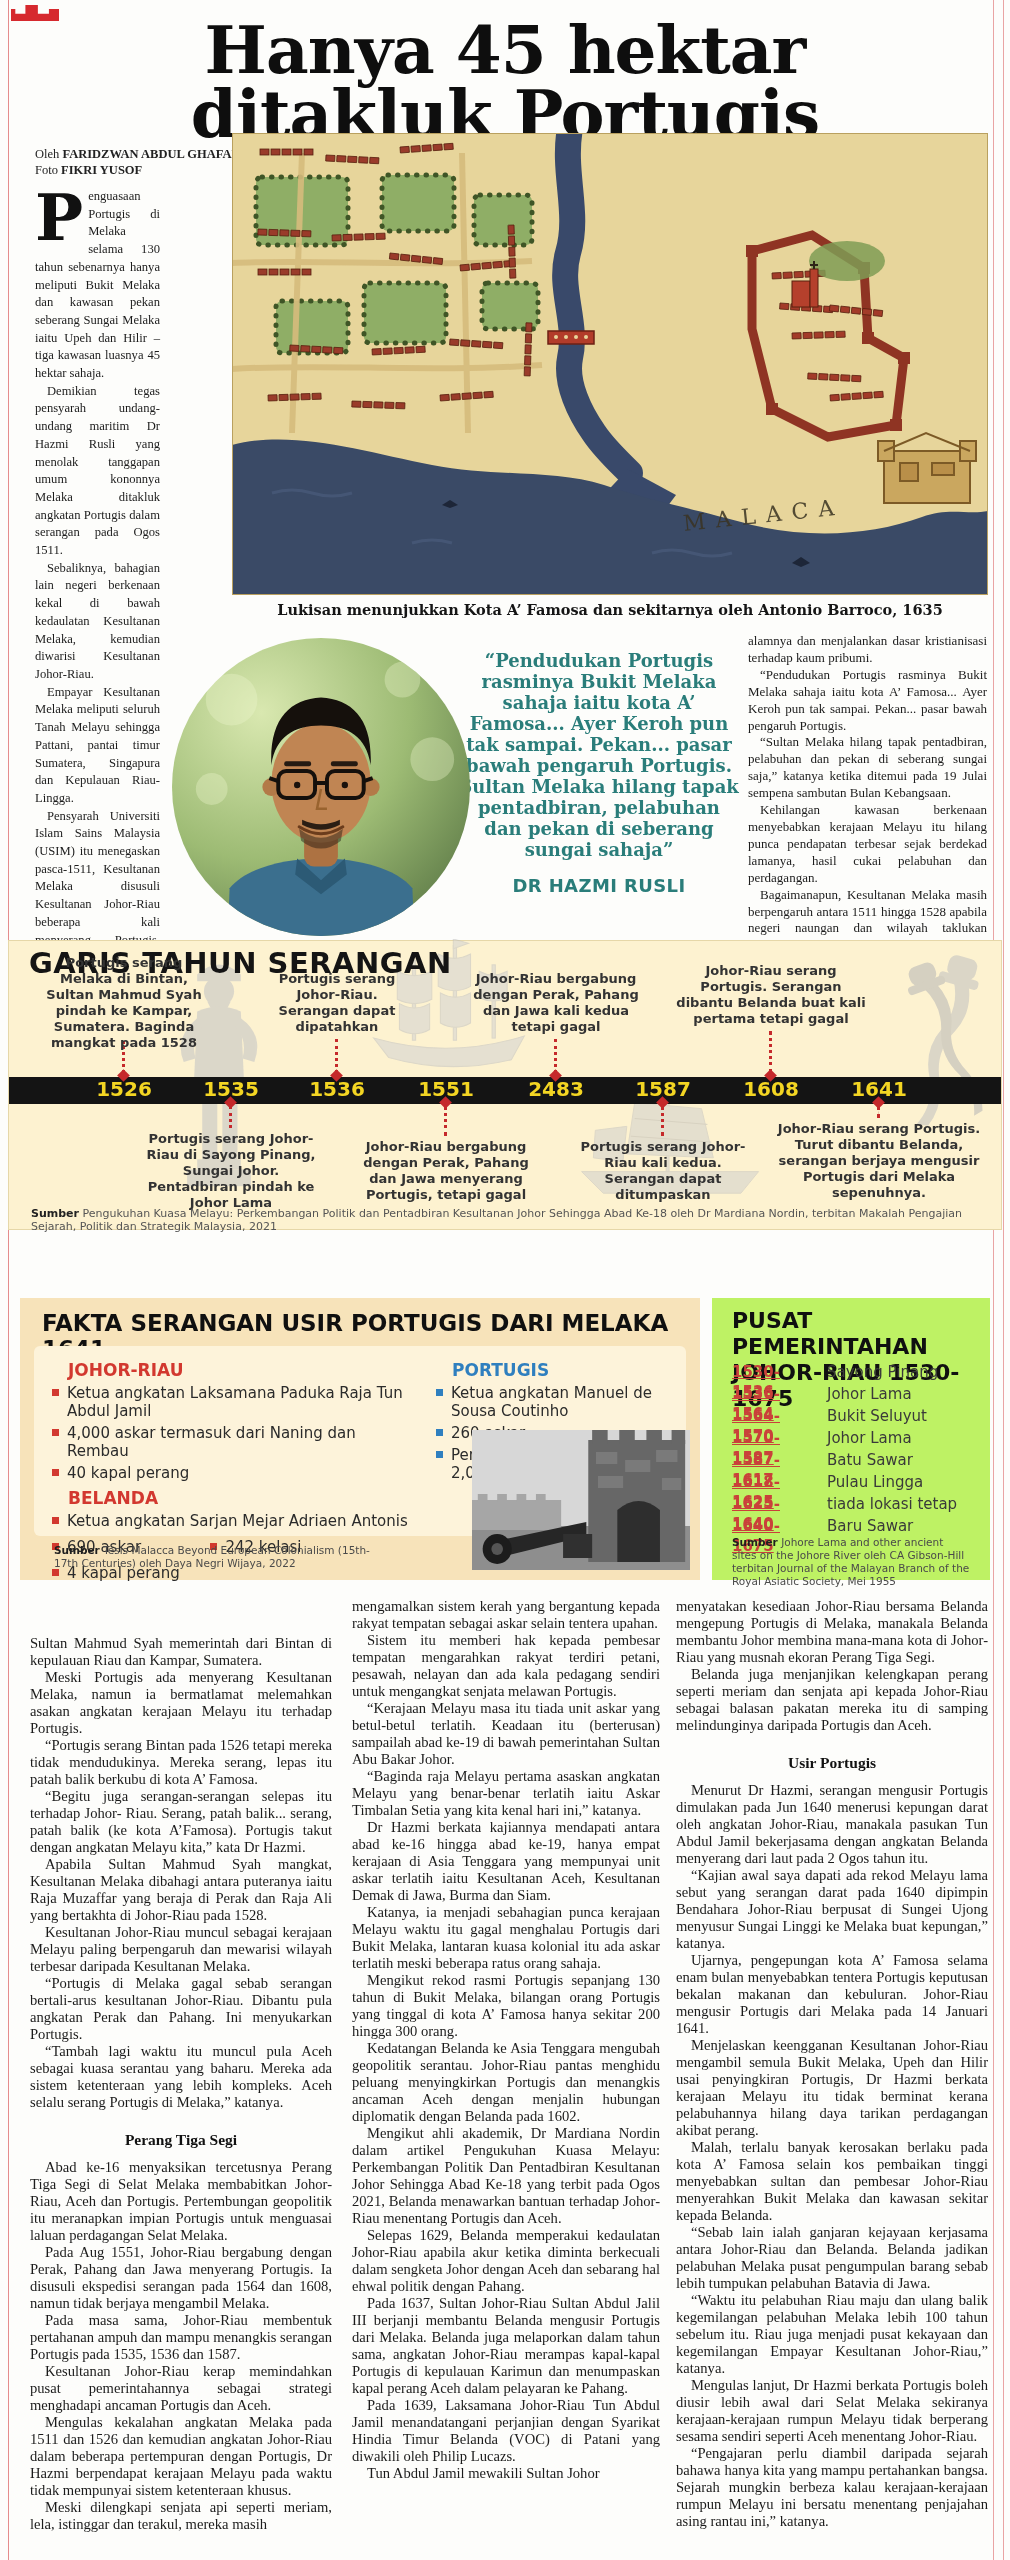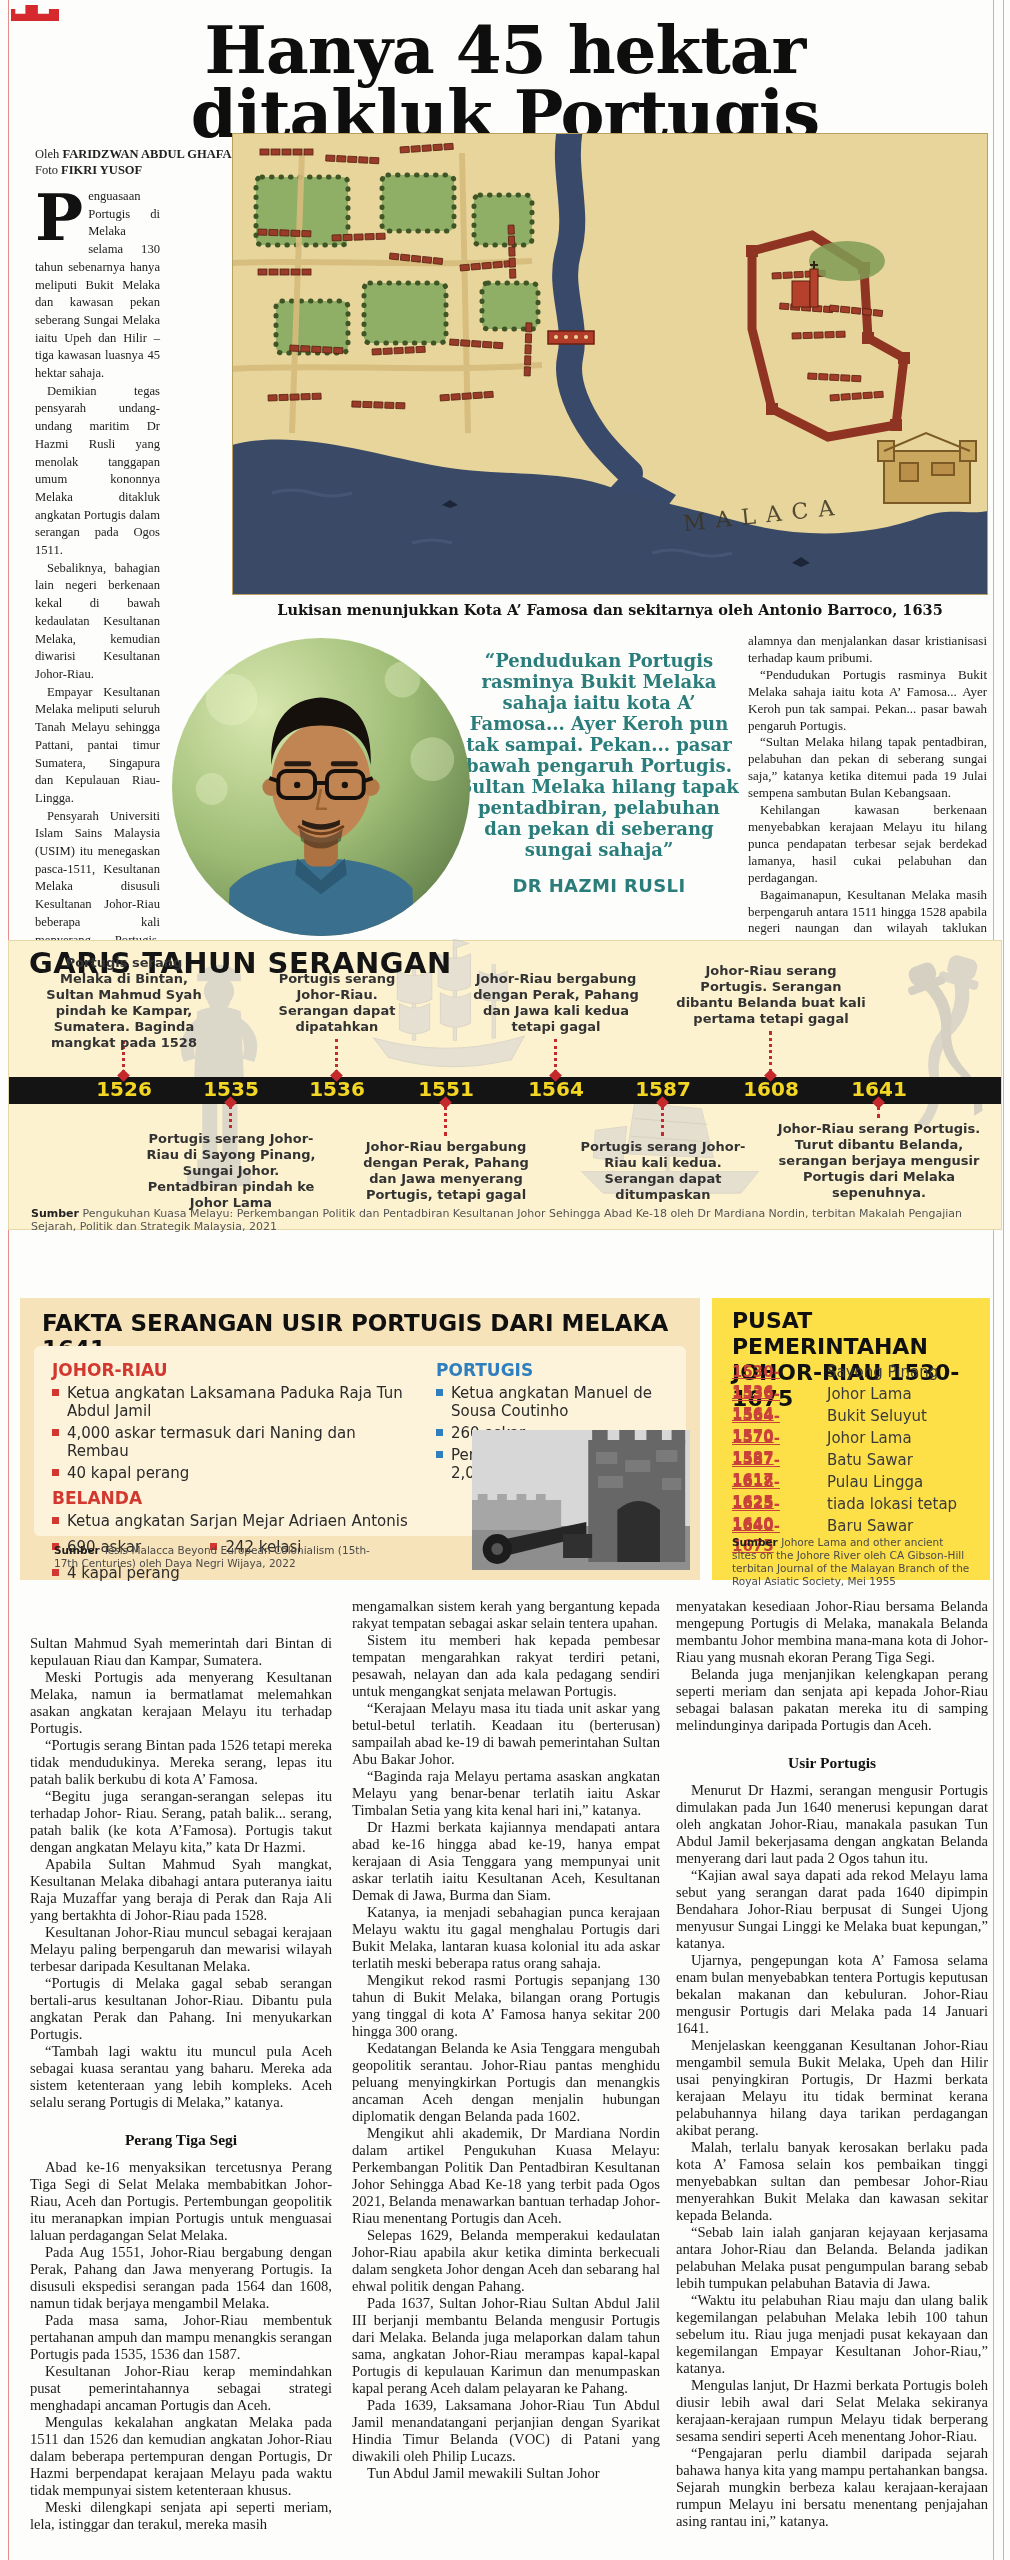--- a/index.html
+++ b/index.html
@@ -362,7 +362,7 @@
     <span class="yr y1">1535</span>
     <span class="yr y2">1536</span>
     <span class="yr y3">1551</span>
-    <span class="yr y4">1564</span>
+    <span class="yr y4">2483</span>
     <span class="yr y5">1587</span>
     <span class="yr y6">1608</span>
     <span class="yr y7">1641</span>

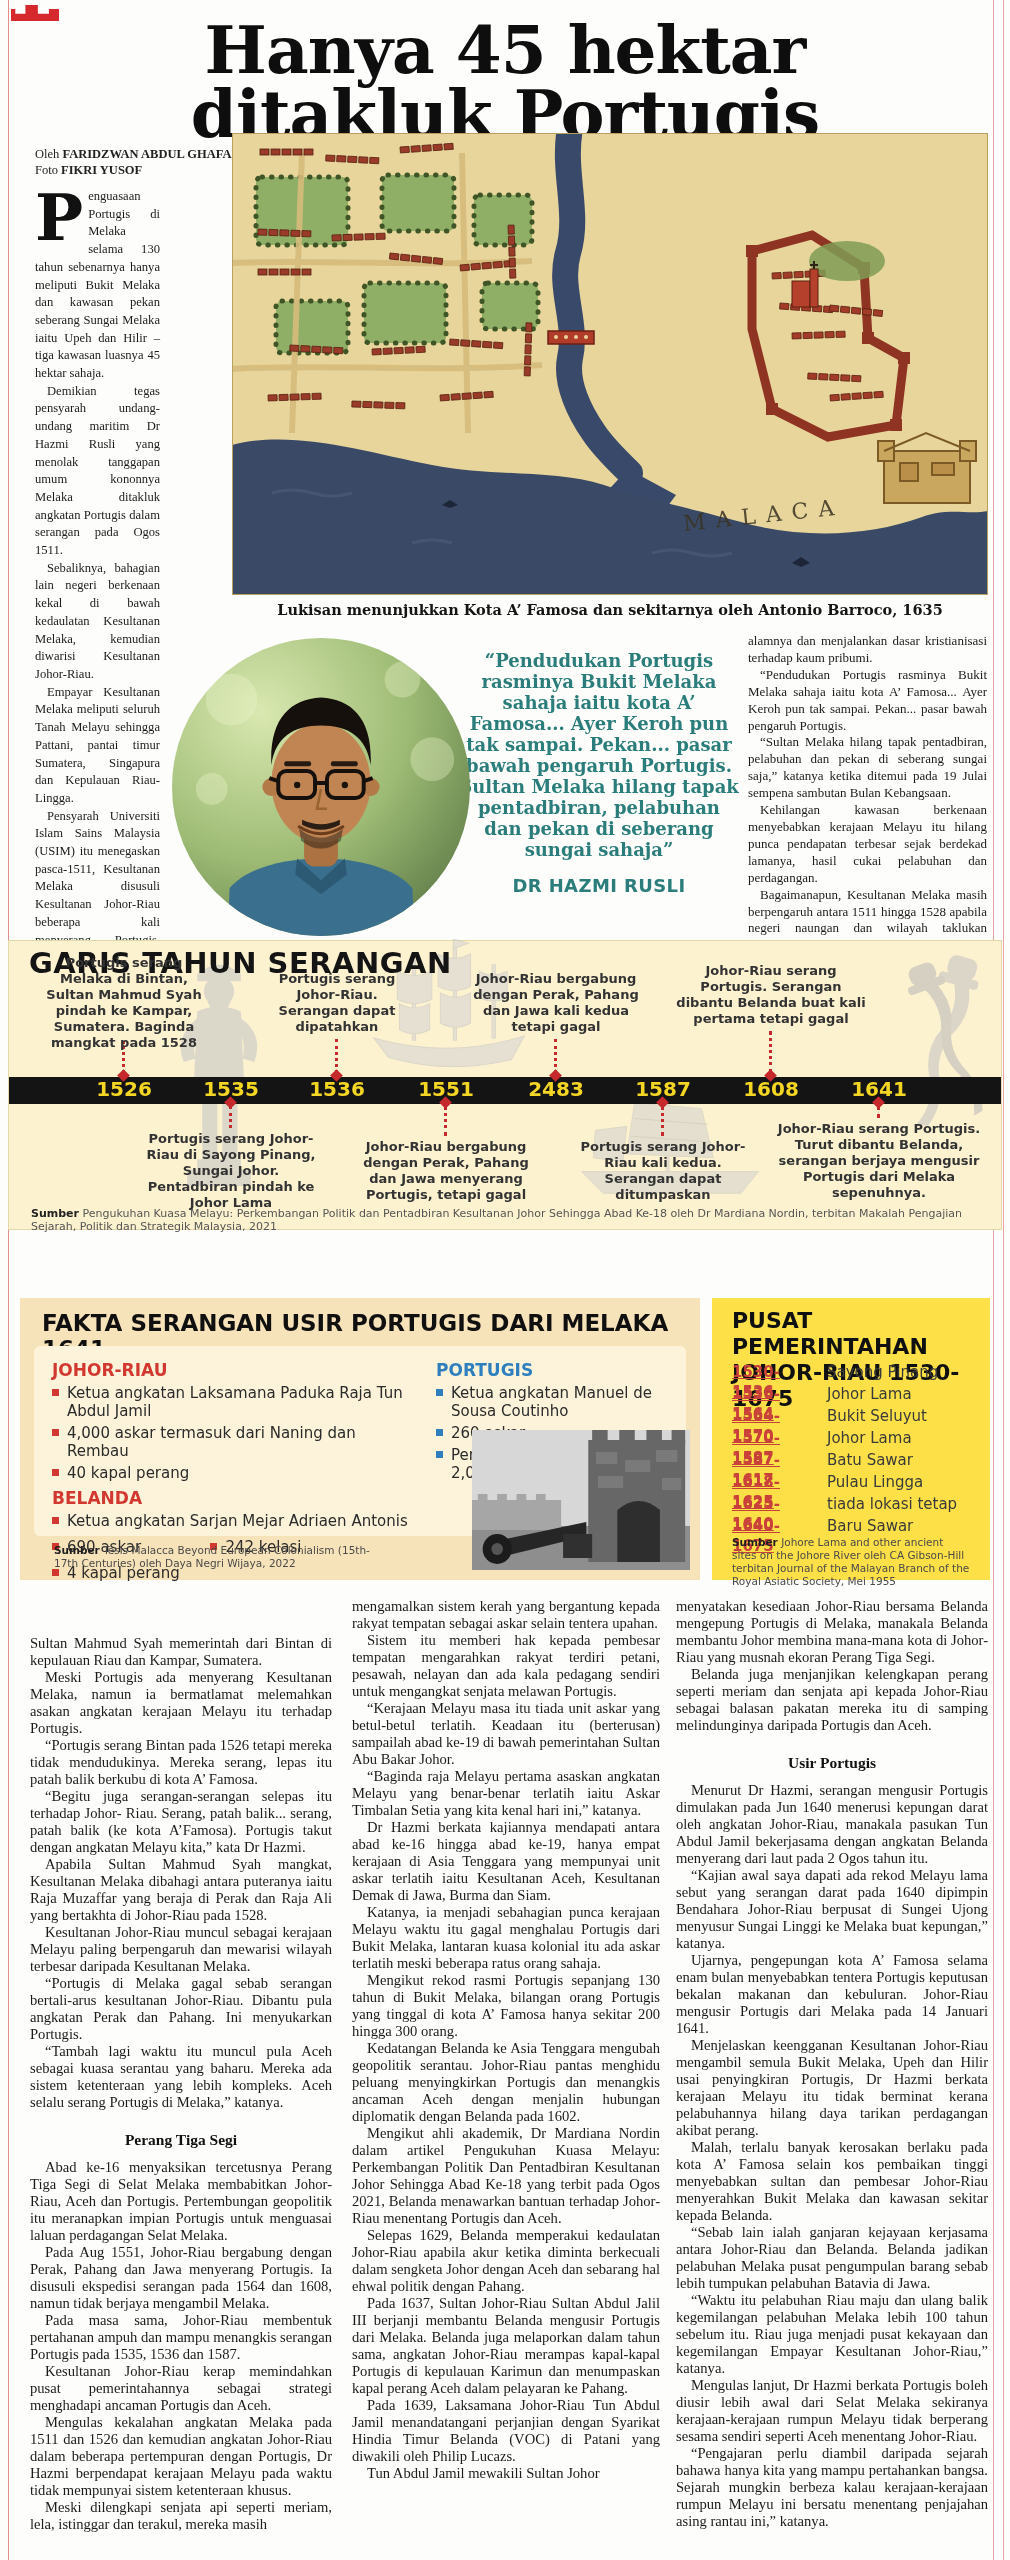--- a/index.html
+++ b/index.html
@@ -88,7 +88,7 @@
   .fk-source{position:absolute;left:34px;bottom:10px;width:330px;font:10.5px/13px "DejaVu Sans",sans-serif;color:#4a4a4a;}
   .fk-source b{color:#1f1f1f;}
   
-  .pusat{position:absolute;left:712px;top:1298px;width:278px;height:282px;background:#fde047;box-sizing:border-box;}
+  .pusat{position:absolute;left:712px;top:1298px;width:278px;height:282px;background:#bef264;box-sizing:border-box;}
   .pusat h2{position:absolute;left:20px;top:10px;margin:0;font:900 22px/26px "DejaVu Sans",sans-serif;color:#101010;}
   .p-rows{position:absolute;left:20px;top:64px;width:240px;}
   .prow{display:flex;gap:9px;height:22px;font:15px/20px "DejaVu Sans",sans-serif;}

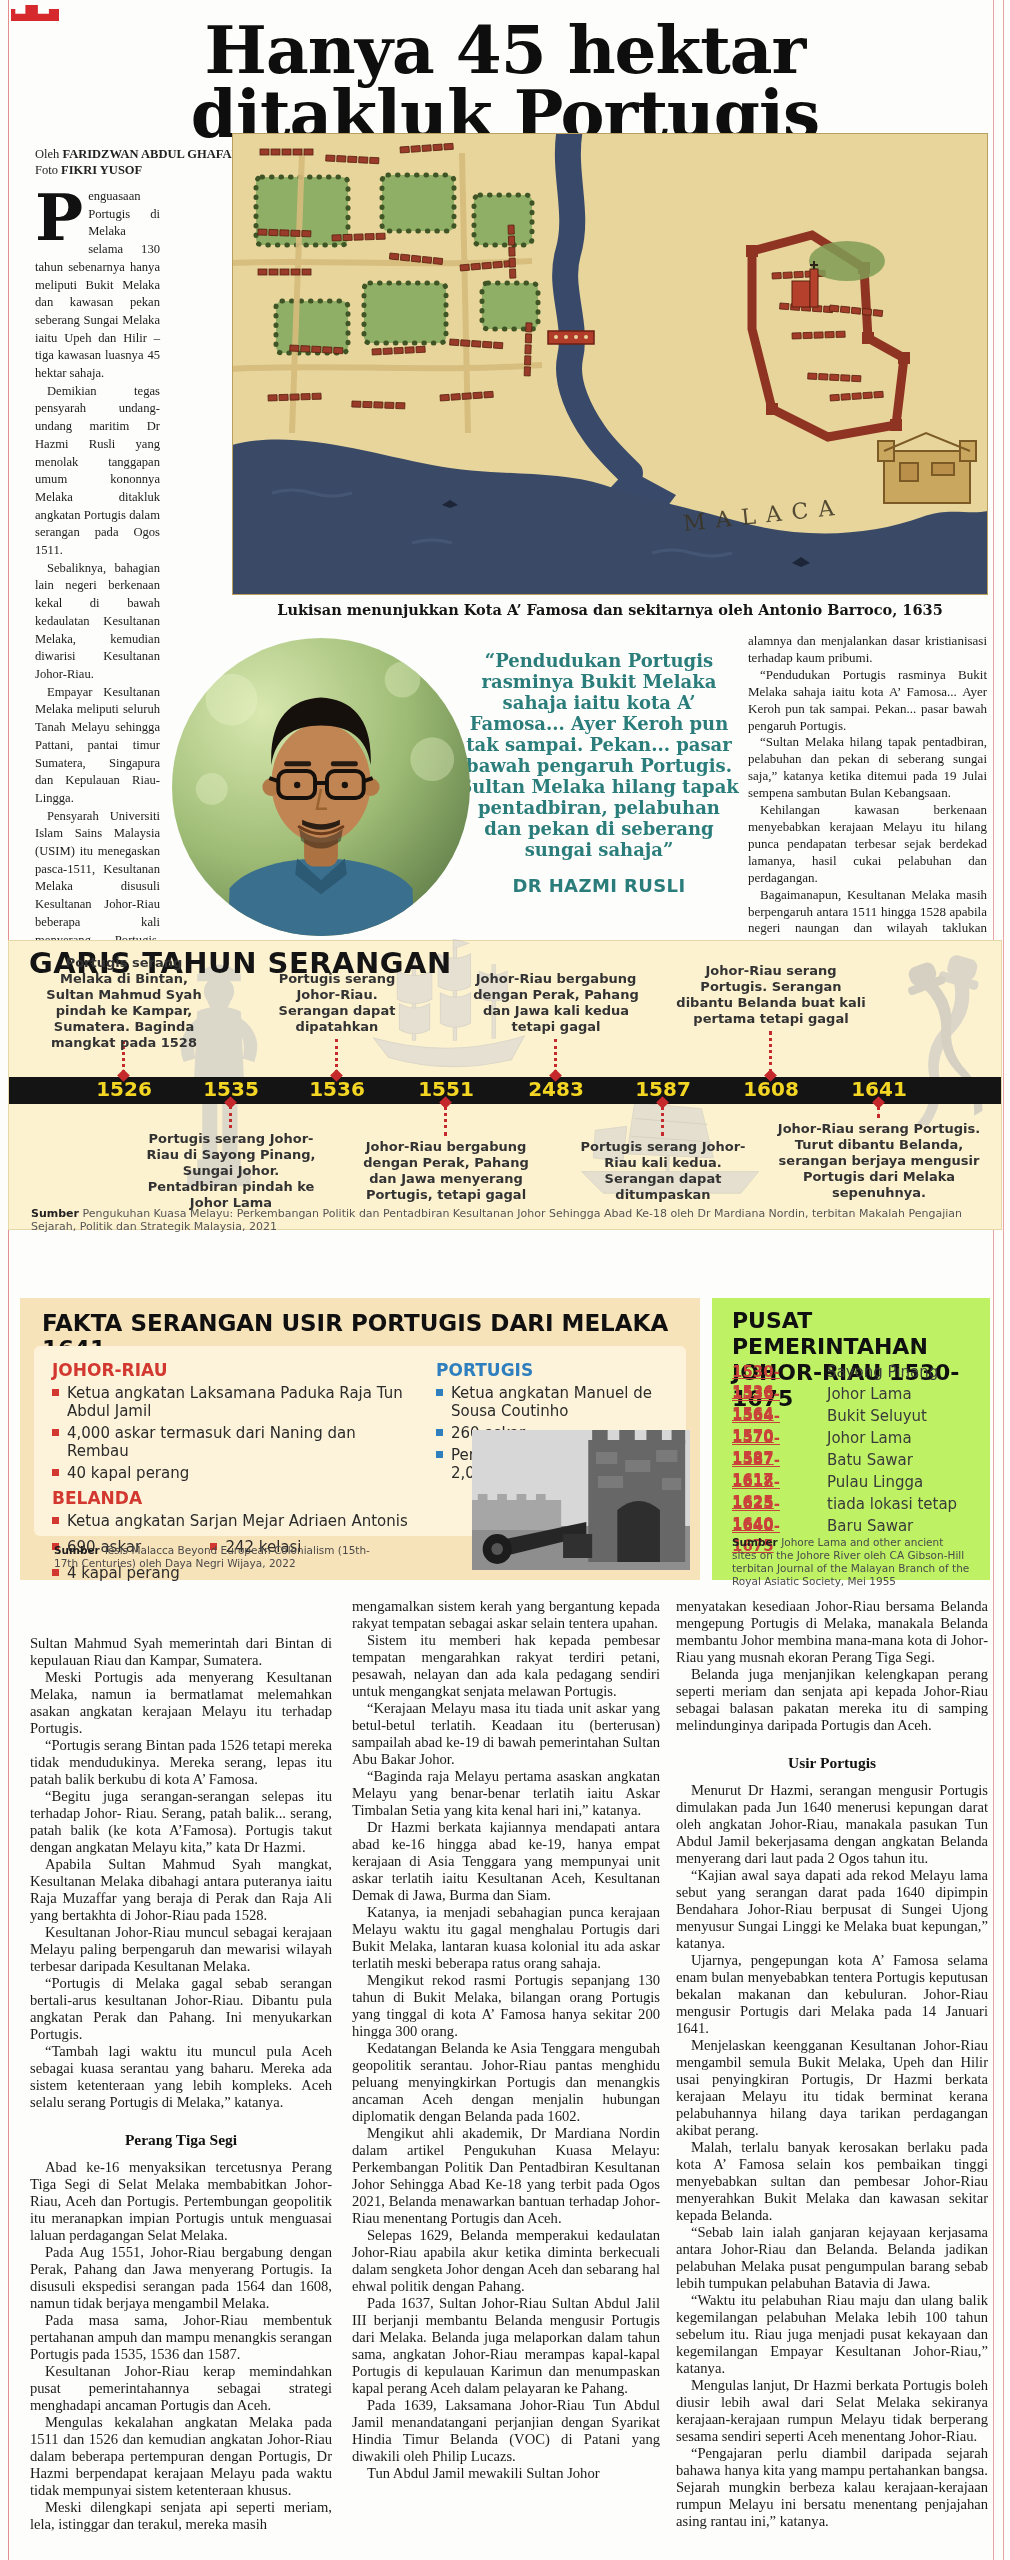--- a/index.html
+++ b/index.html
@@ -76,7 +76,7 @@
   .fk-col{position:absolute;top:8px;}
   .fk-col.left{left:18px;width:360px;}
   .fk-col.right{left:402px;width:238px;}
-  .fk-h{font:900 17px/20px "DejaVu Sans",sans-serif;margin:6px 0 2px;}
+  .fk-h{font:900 17px/20px "DejaVu Sans",sans-serif;margin:6px 16px 2px;}
   .fk-h.red{color:#d2382f}.fk-h.blue{color:#2f7fbf}
   ul.fk{list-style:none;margin:0;padding:0;}
   ul.fk li{display:flex;gap:8px;margin:4px 0;font:15px/18px "DejaVu Sans",sans-serif;color:#2b2b2b;}

